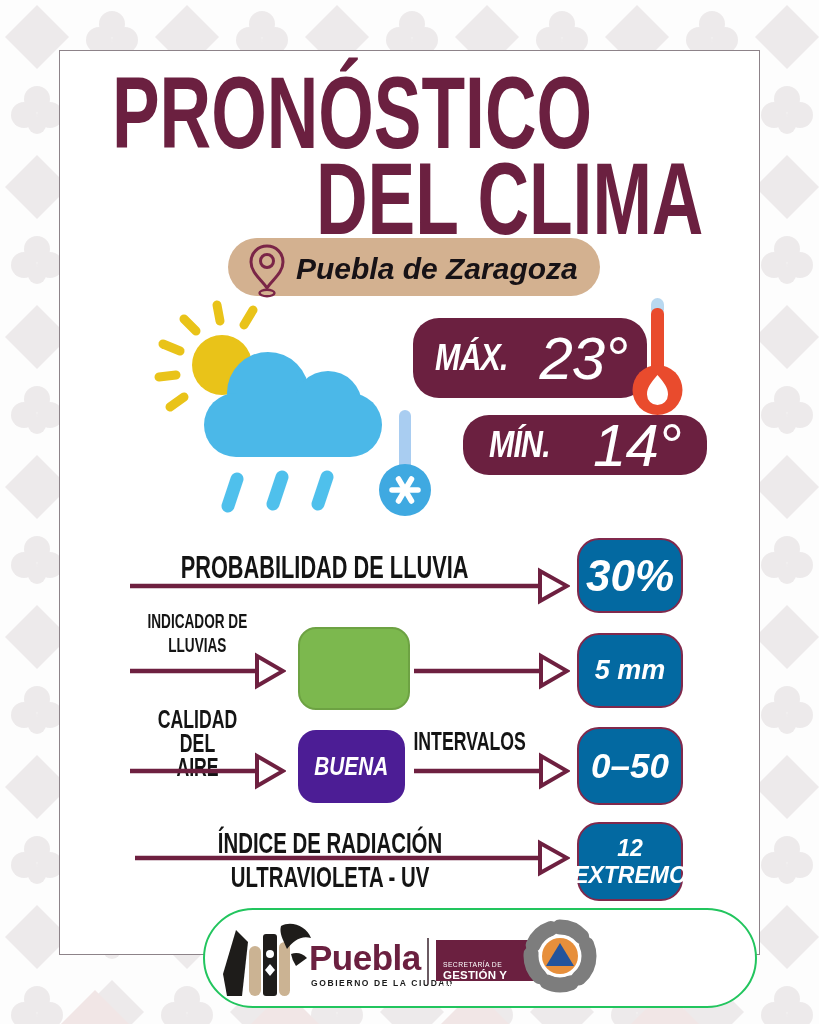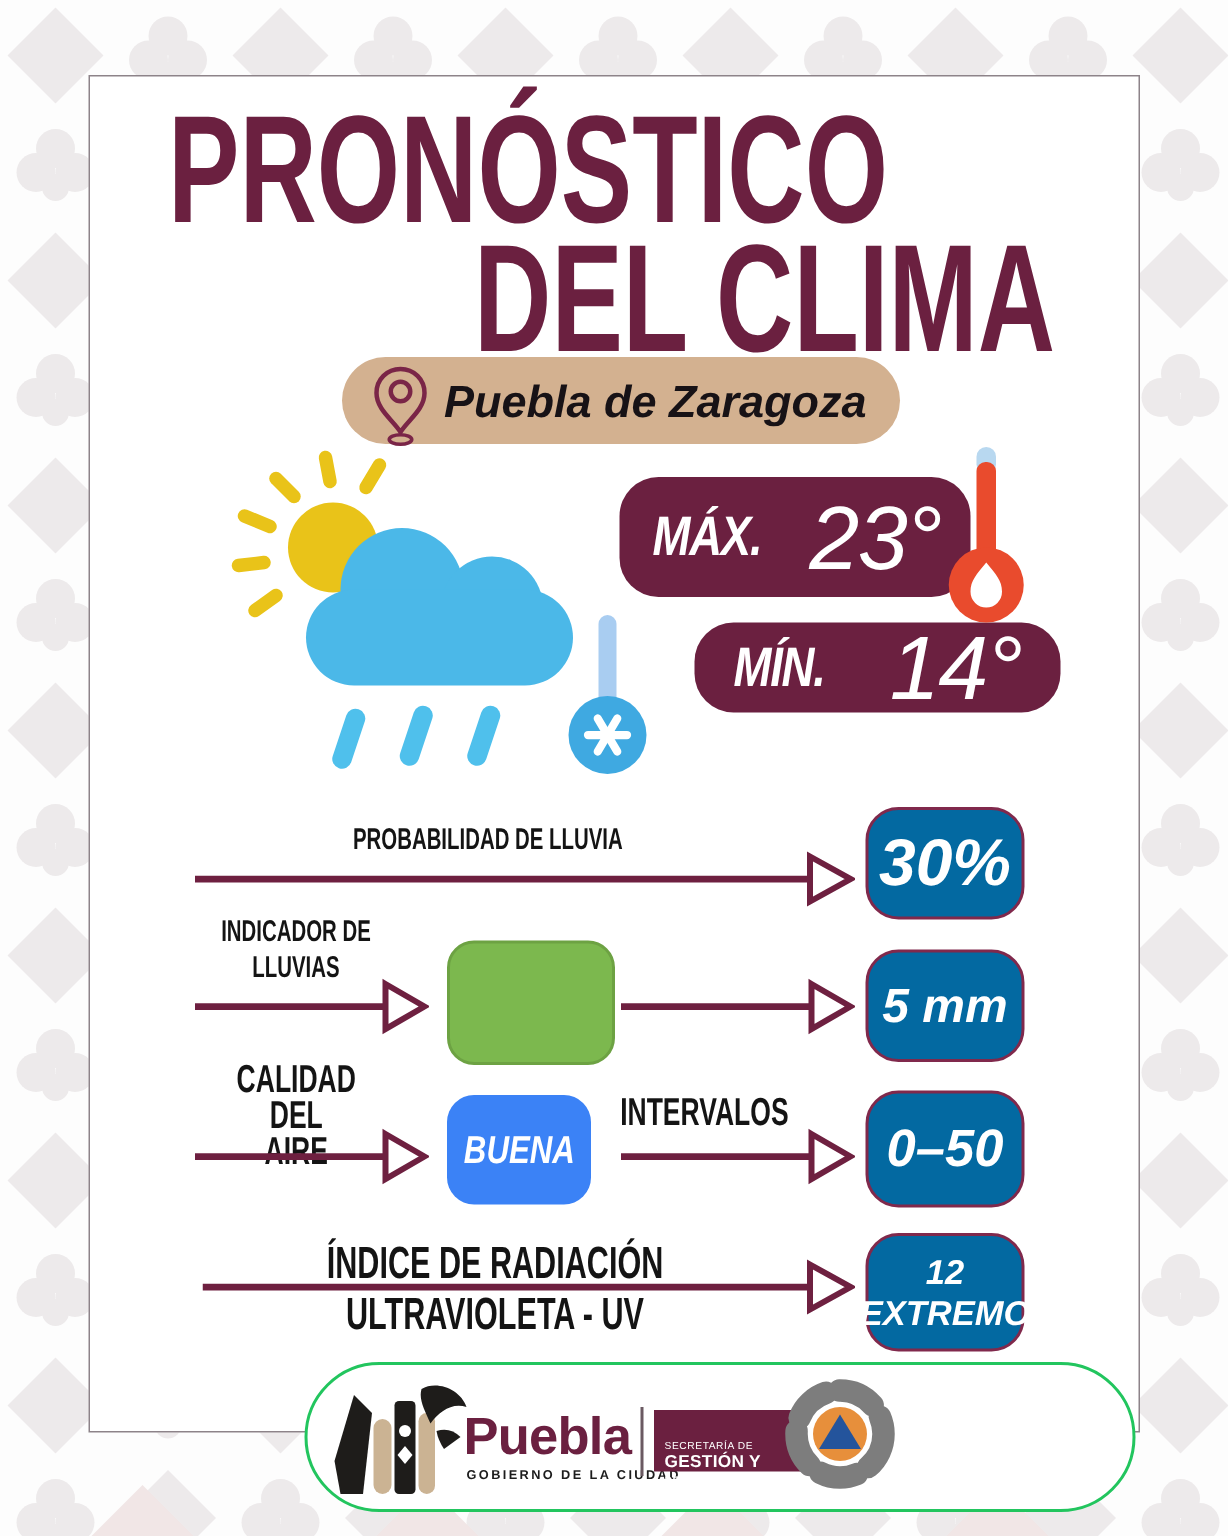--- a/index.html
+++ b/index.html
@@ -32,7 +32,7 @@
   .lbl{color:#141414;font-weight:bold;text-align:center;z-index:2;}
   .cond{display:inline-block;transform:scaleX(.68);transform-origin:center top;}
   .preline{white-space:pre-line;}
-  .lbl-rainprob{left:95px;top:549px;width:460px;font-size:20px;}
+  .lbl-rainprob{left:95px;top:549px;width:460px;font-size:32px;}
   .lbl-indicator{left:110px;top:609px;width:175px;font-size:20px;line-height:24px;}
   .lbl-precip{left:385px;top:606px;width:170px;font-size:26px;line-height:24px;}
   .lbl-calidad{left:110px;top:707px;width:175px;font-size:26px;line-height:24px;}

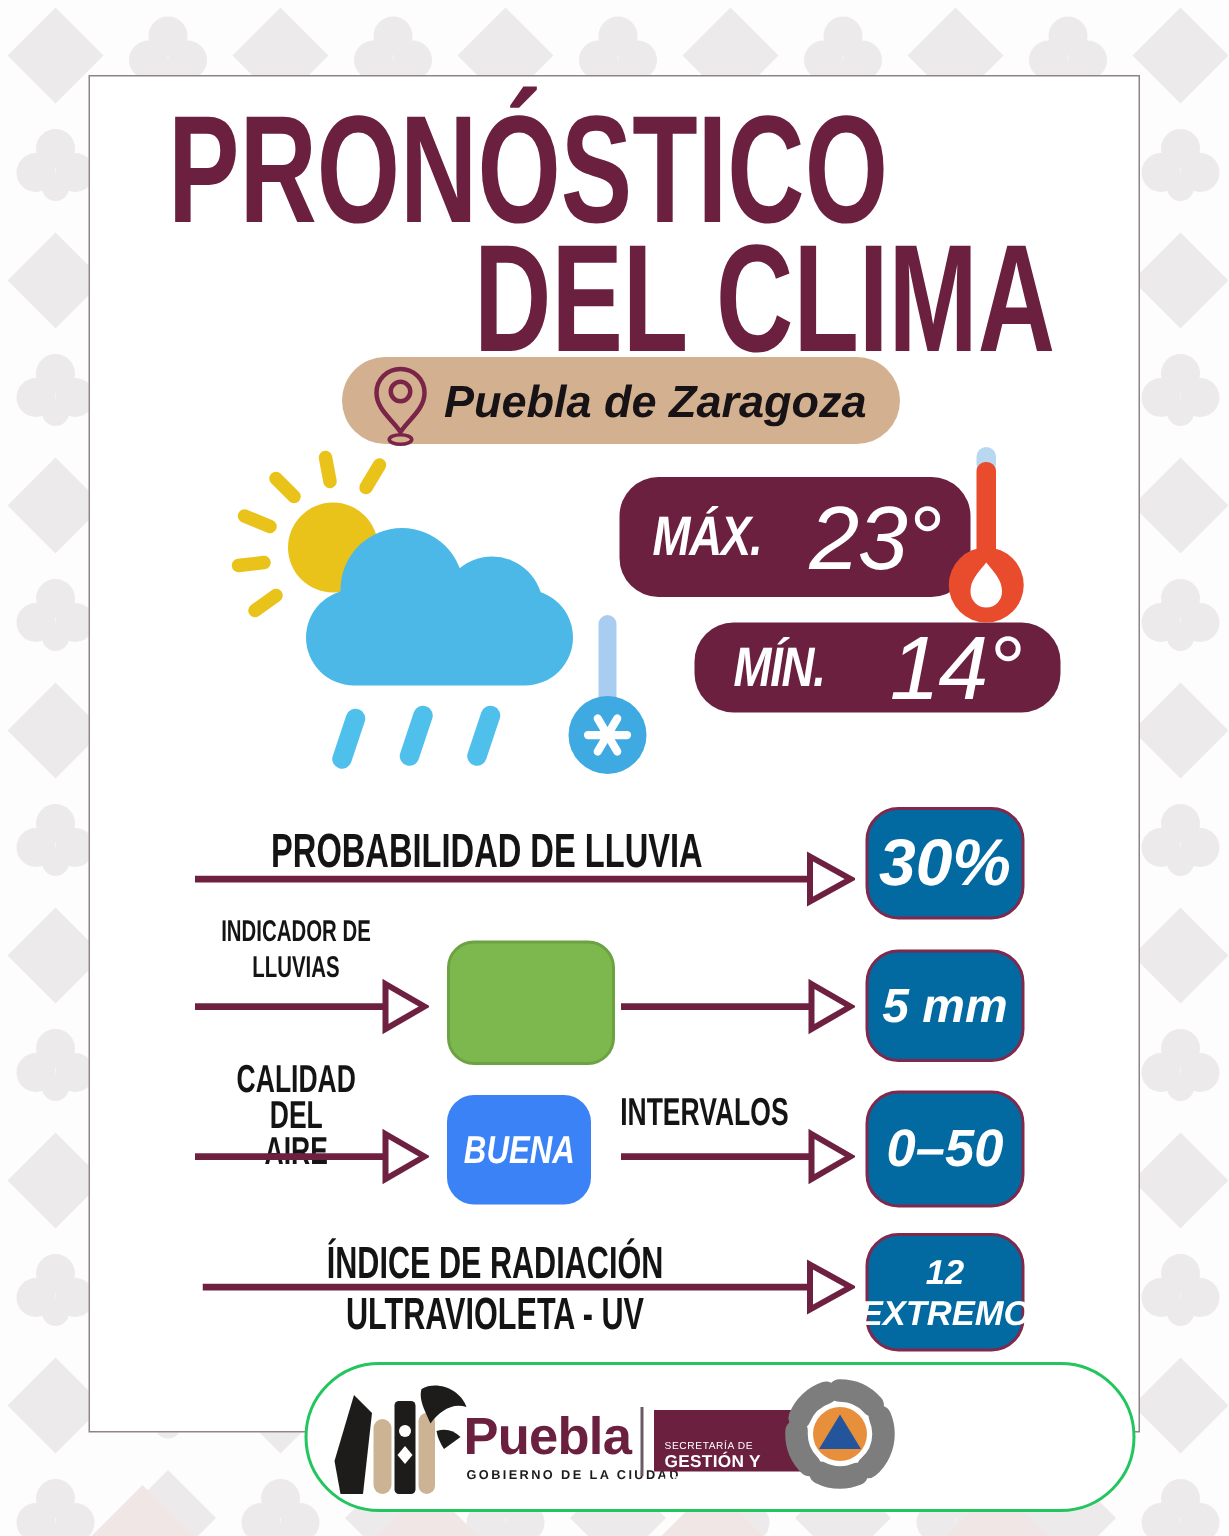--- a/index.html
+++ b/index.html
@@ -43,7 +43,7 @@
         display:flex;align-items:center;justify-content:center;color:#fff;font-style:italic;
         font-weight:bold;z-index:2;text-align:center;box-sizing:border-box;}
   .vbox-r1{top:538px;height:75px;font-size:44px;}
-  .vbox-r2{top:633px;height:75px;font-size:32px;}
+  .vbox-r2{top:633px;height:75px;font-size:27px;}
   .vbox-r3{top:727px;height:78px;font-size:35px;}
   .vbox-r4{top:822px;height:79px;font-size:23px;line-height:27px;}
   

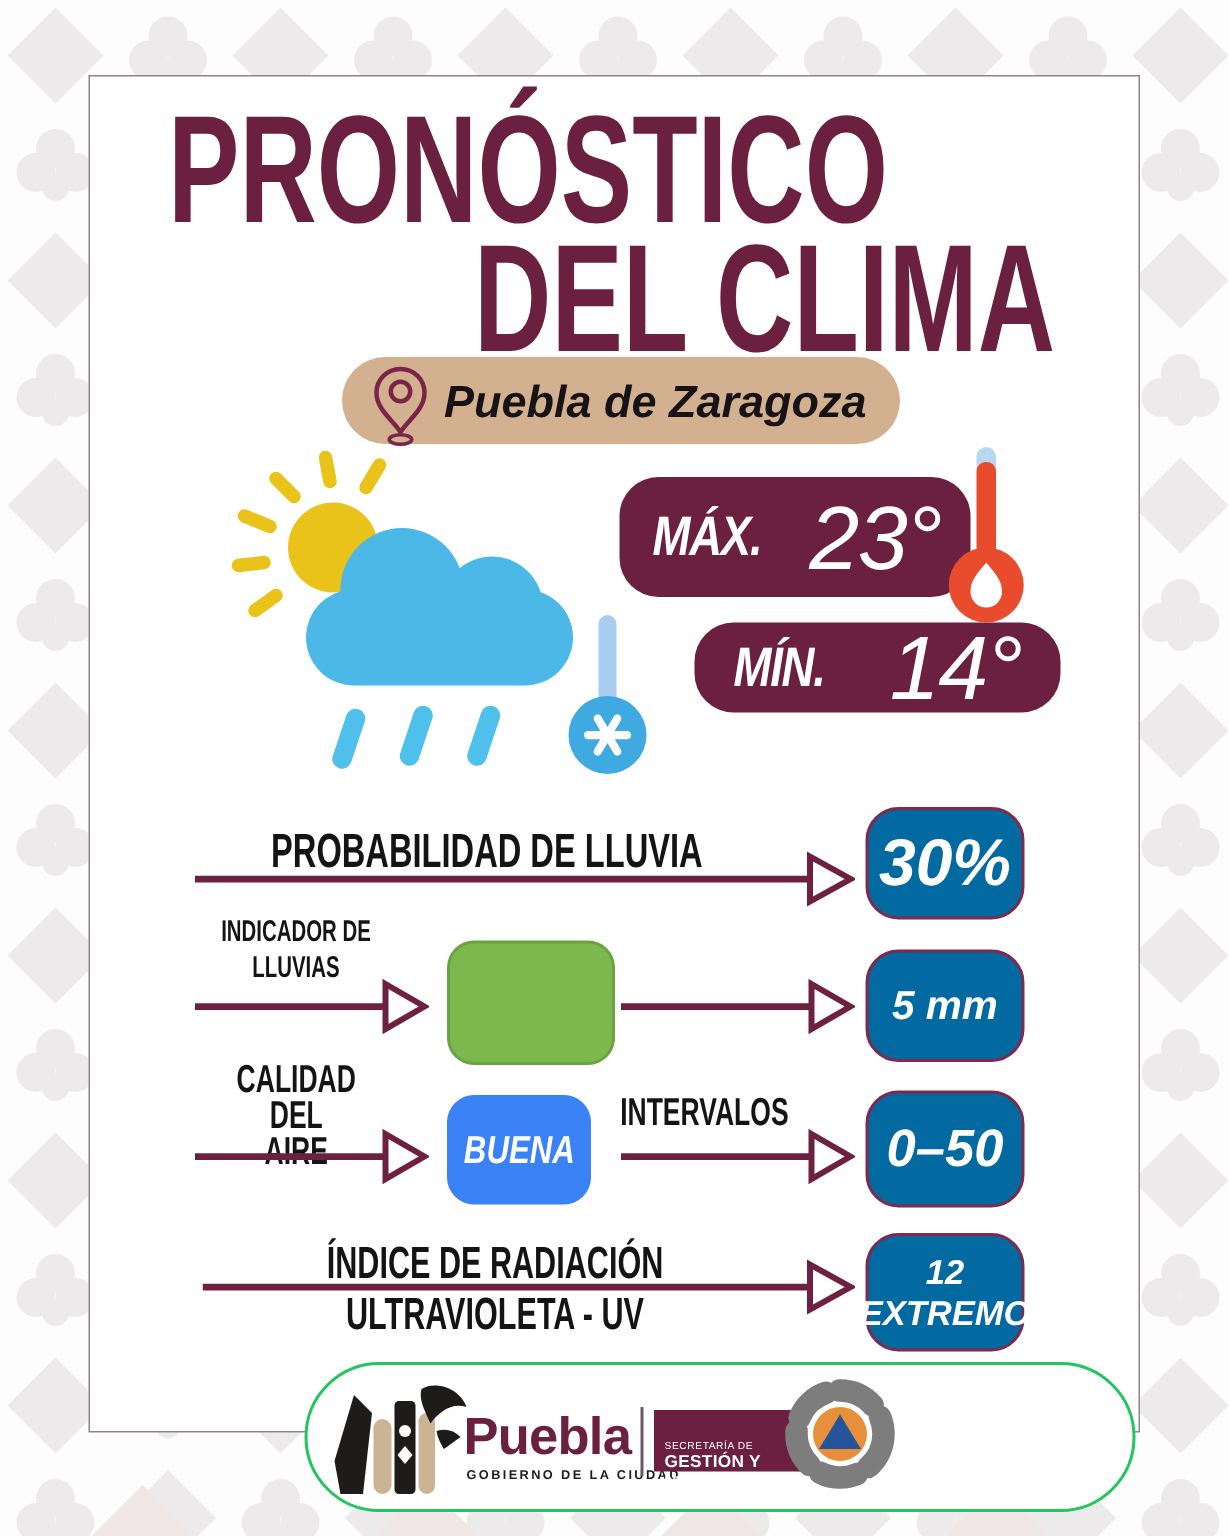--- a/index.html
+++ b/index.html
@@ -49,7 +49,7 @@
   
   .swatch{left:298px;top:627px;width:112px;height:83px;background:#7cb84e;
           border:2px solid #6da243;border-radius:18px;z-index:2;box-sizing:border-box;}
-  .buena{left:298px;top:730px;width:96px;height:73px;background:#3b82f6;border-radius:18px;
+  .buena{left:298px;top:730px;width:107px;height:73px;background:#4c1d95;border-radius:18px;
          display:flex;align-items:center;justify-content:center;color:#fff;font-style:italic;
          font-weight:bold;font-size:26px;z-index:2;}
   .buena .cond{transform:scaleX(.8);}

